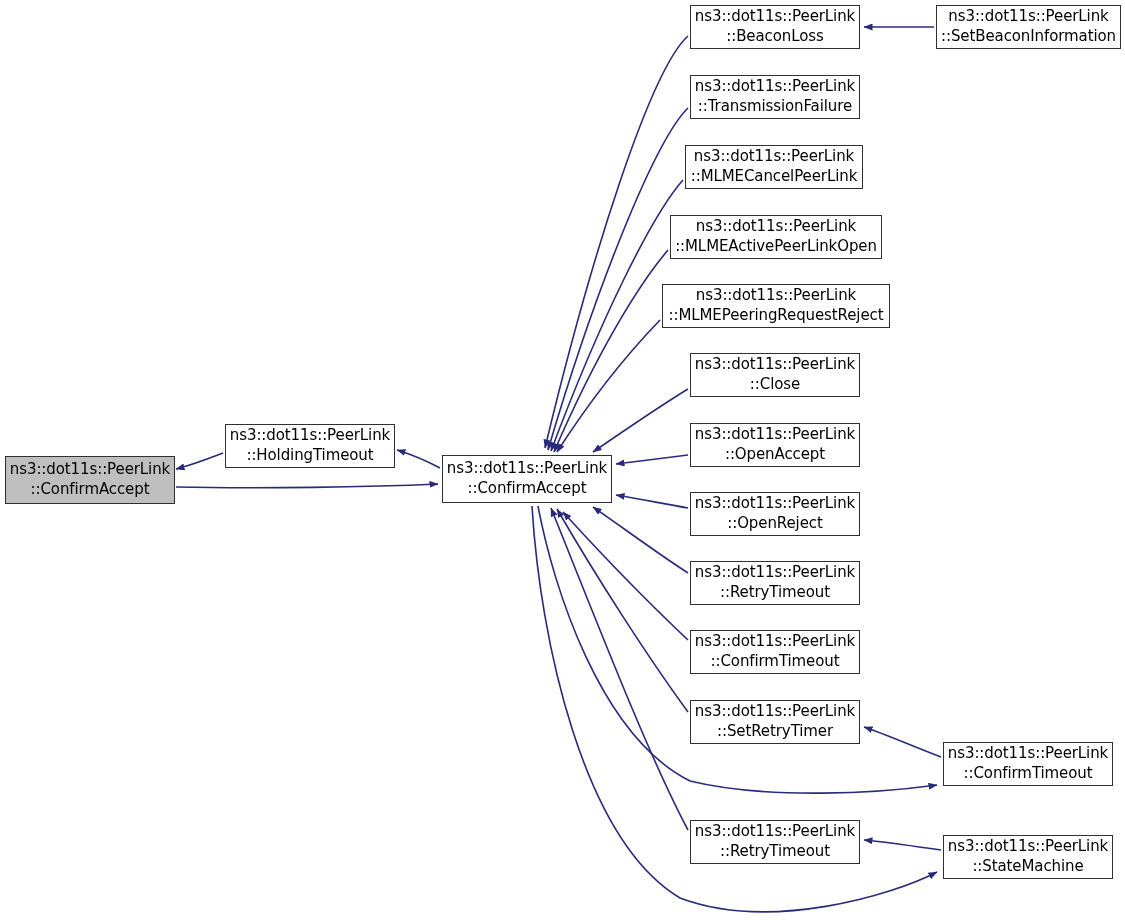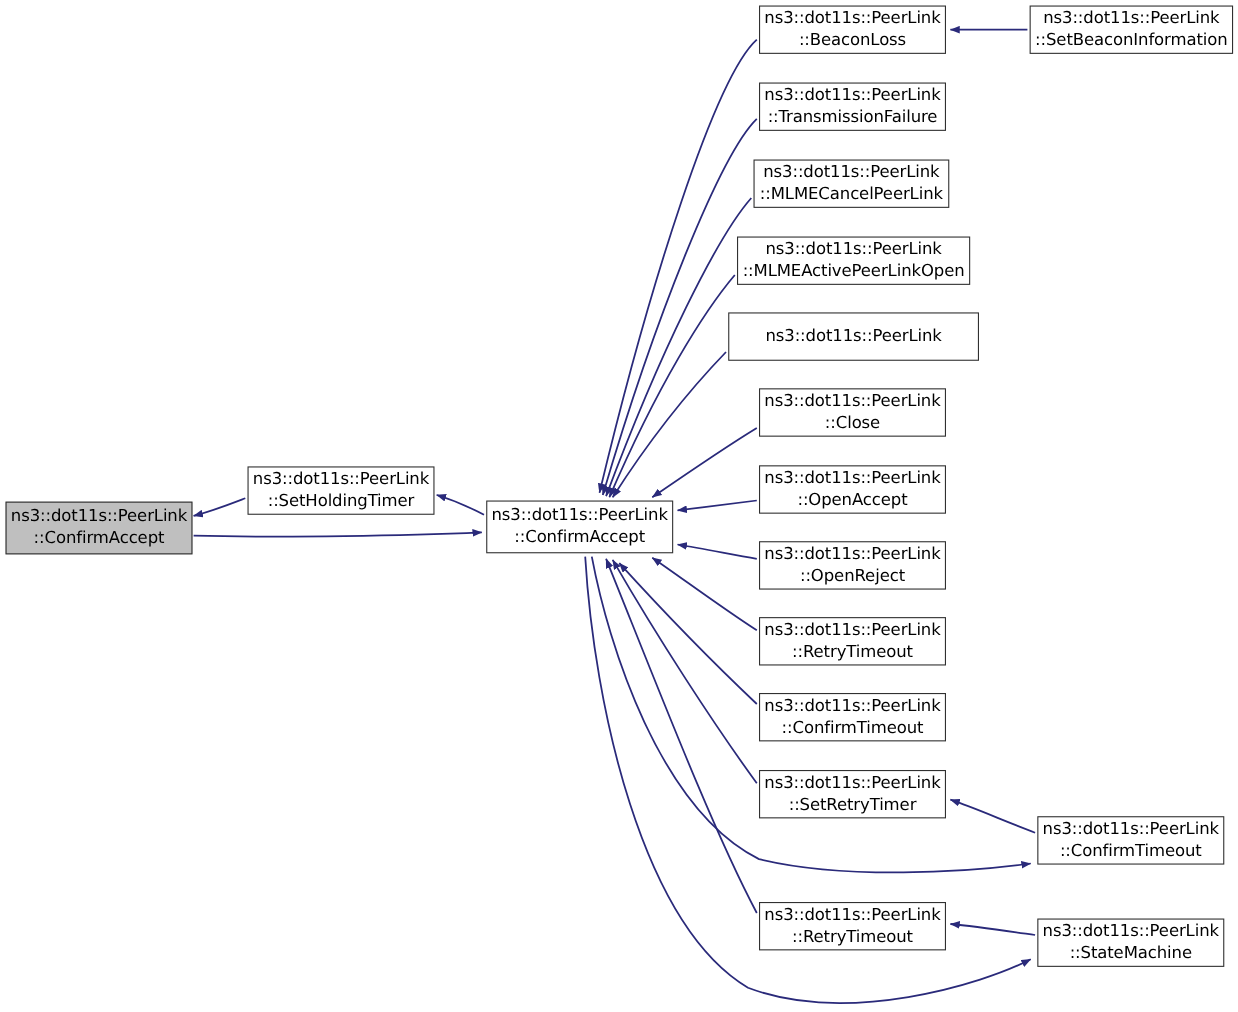--- a/index.html
+++ b/index.html
@@ -118,6 +118,7 @@
       </div>
       <div class="node" style="left: 662px; top: 284px; width: 228px; height: 44px;">
         <span class="ln">ns3::dot11s::PeerLink</span>
+        <span class="ln">::MLMEPeeringRequestReject</span>
       </div>
       <div class="node" style="left: 690px; top: 353px; width: 170px; height: 44px;">
         <span class="ln">ns3::dot11s::PeerLink</span>

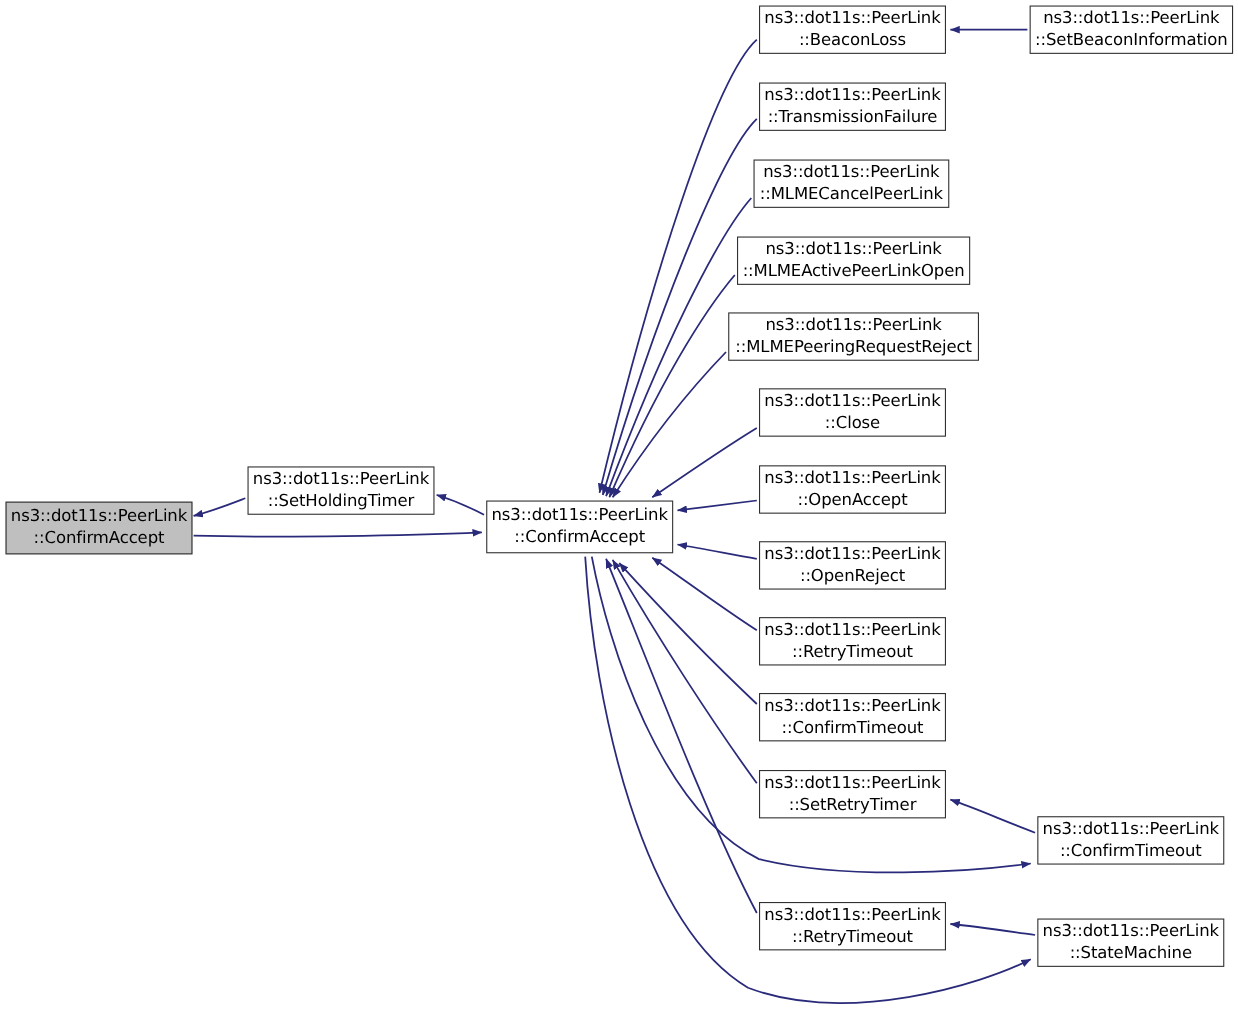--- a/index.html
+++ b/index.html
@@ -90,7 +90,7 @@
       </div>
       <div class="node" style="left: 225px; top: 424px; width: 170px; height: 44px;">
         <span class="ln">ns3::dot11s::PeerLink</span>
-        <span class="ln">::SetHoldingTimer</span>
+        <span class="ln">::HoldingTimeout</span>
       </div>
       <div class="node" style="left: 442px; top: 455px; width: 170px; height: 48px;">
         <span class="ln">ns3::dot11s::PeerLink</span>

